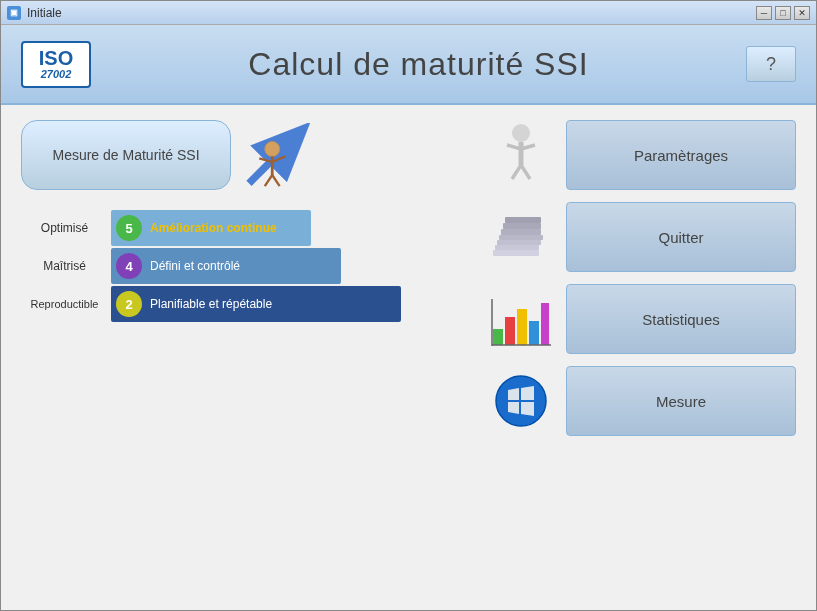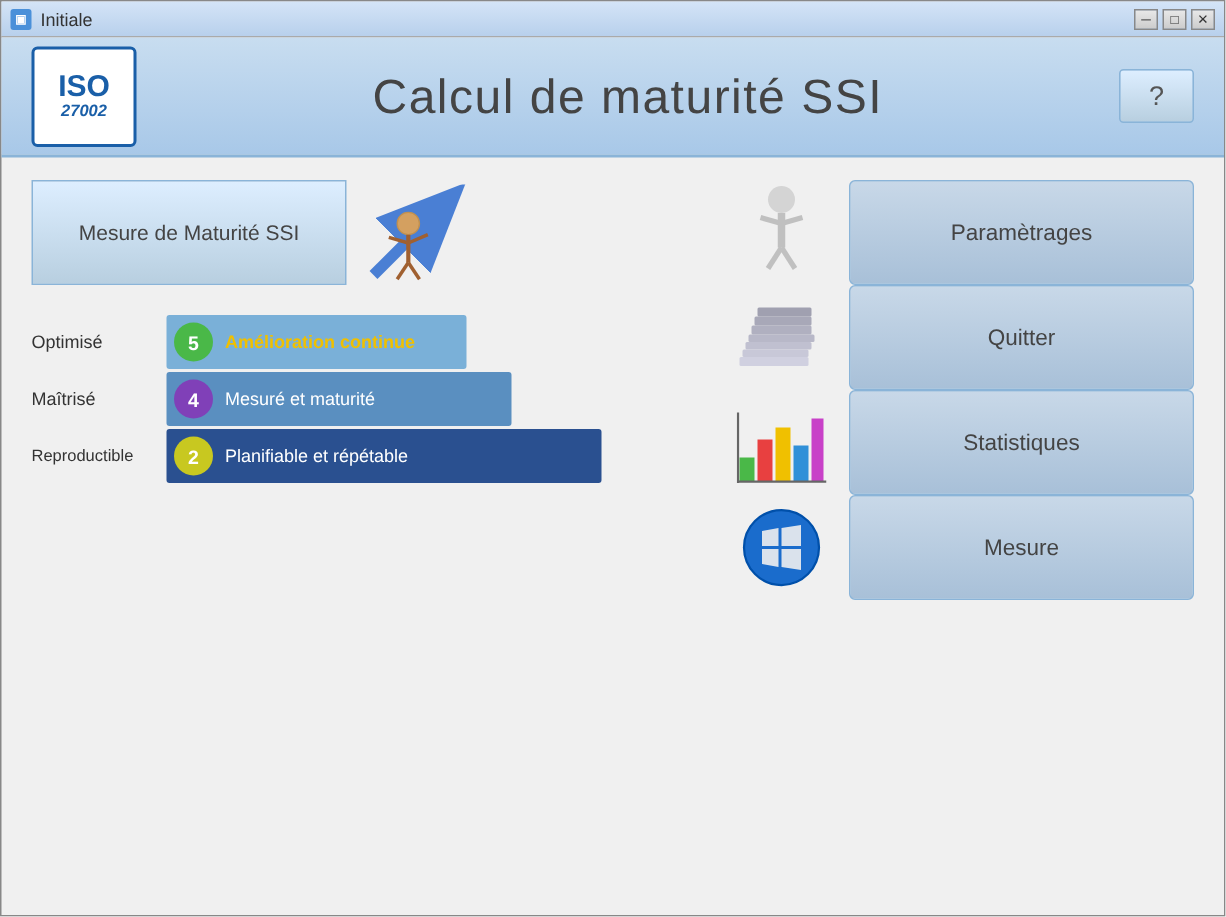--- a/index.html
+++ b/index.html
@@ -69,7 +69,7 @@
     }
     .iso-badge {
       width: 70px;
-      height: 67px;
+      height: 47px;
       border: 2px solid #1a5fa8;
       background: white;
       display: flex;

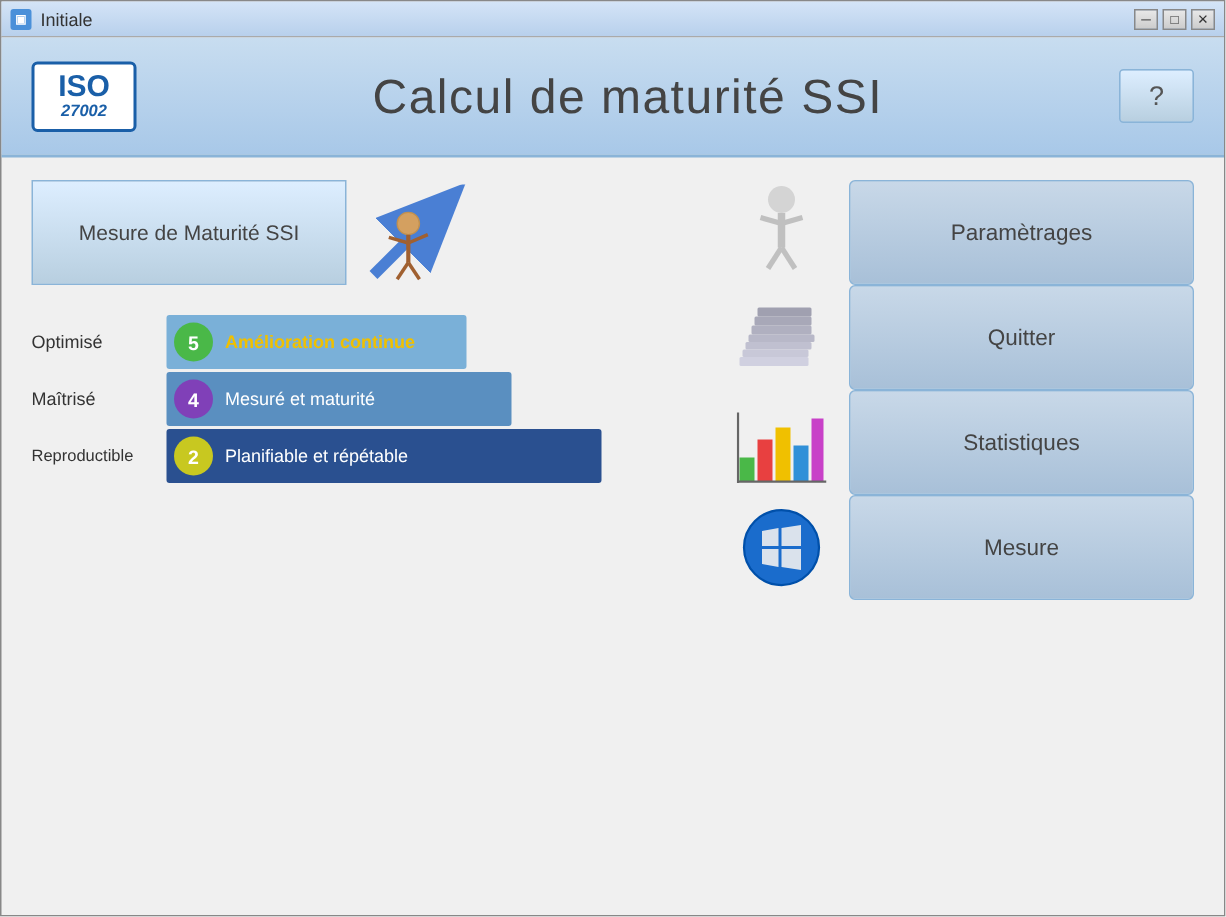--- a/index.html
+++ b/index.html
@@ -137,7 +137,7 @@
       height: 70px;
       background: linear-gradient(to bottom, #ddeeff, #b8cfe0);
       border: 1px solid #8ab4d8;
-      border-radius: 0;
+      border-radius: 16px;
       display: flex;
       align-items: center;
       justify-content: center;

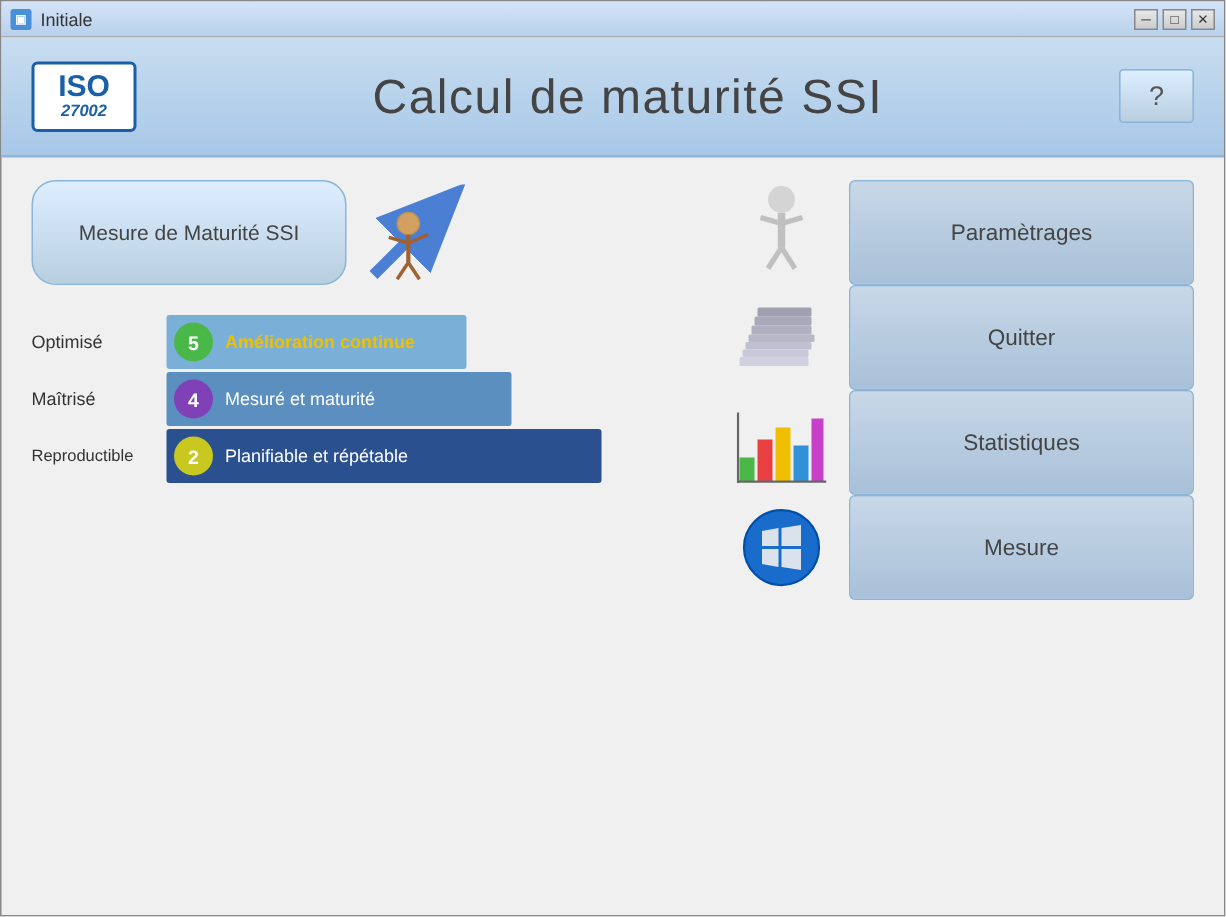--- a/index.html
+++ b/index.html
@@ -217,6 +217,7 @@
       width: 310px;
       display: flex;
       flex-direction: column;
+      gap: 12px;
       padding-top: 0;
     }
     .right-section {

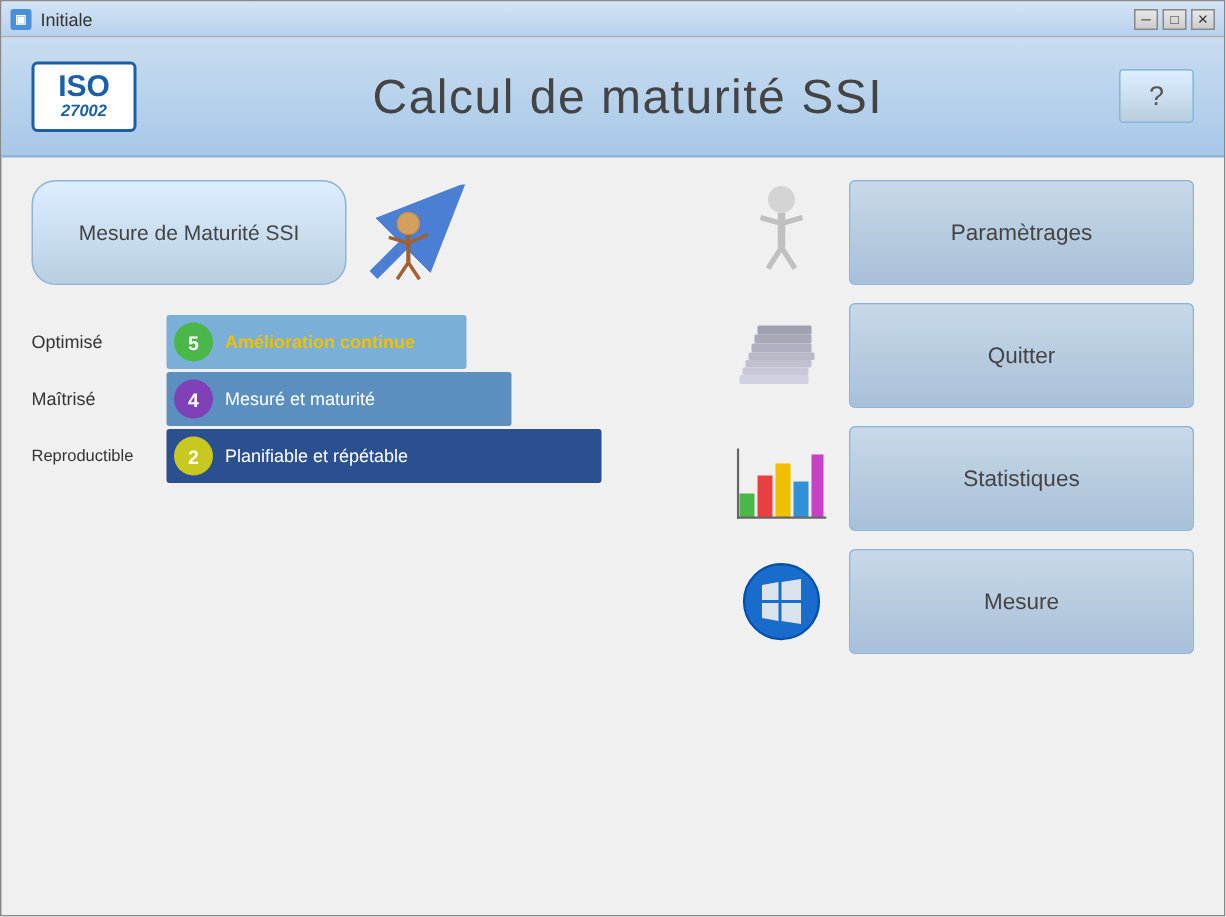--- a/index.html
+++ b/index.html
@@ -172,7 +172,7 @@
       font-size: 12px;
       color: #333;
       width: 90px;
-      text-align: left;
+      text-align: center;
       padding-right: 3px;
       flex-shrink: 0;
     }

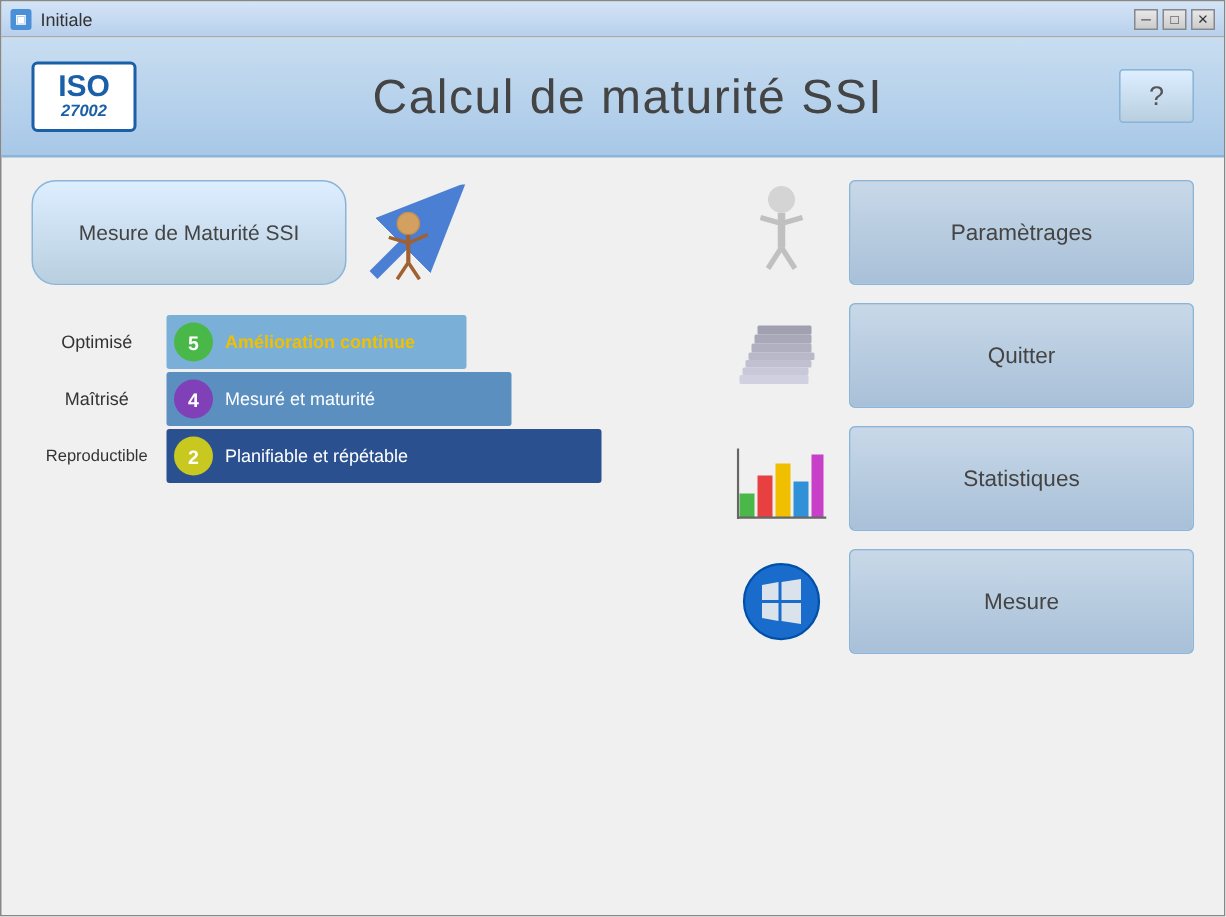--- a/index.html
+++ b/index.html
@@ -344,7 +344,7 @@
           <span class="level-label">Maîtrisé</span>
           <div class="level-bar">
             <div class="level-number" style="background:#8040b8;">4</div>
-            <span class="level-text">Mesuré et maturité</span>
+            <span class="level-text">Défini et contrôlé</span>
           </div>
         </div>
 

